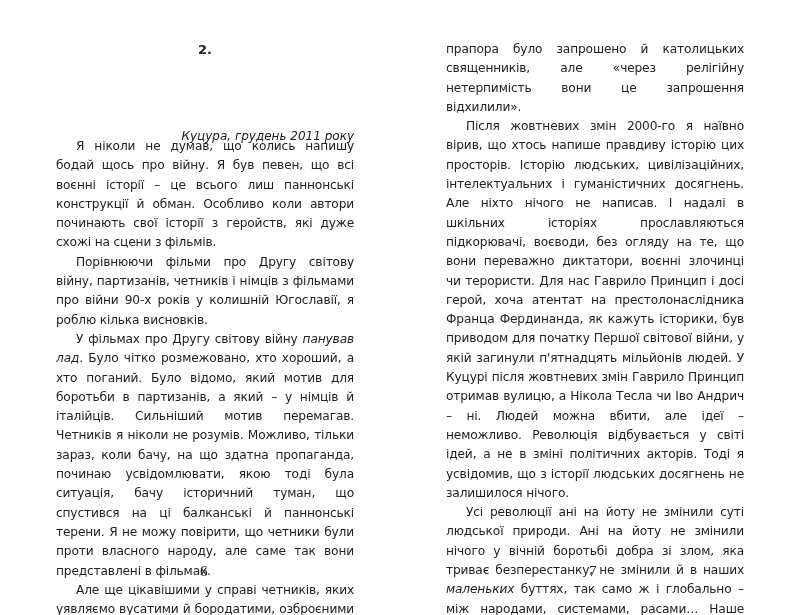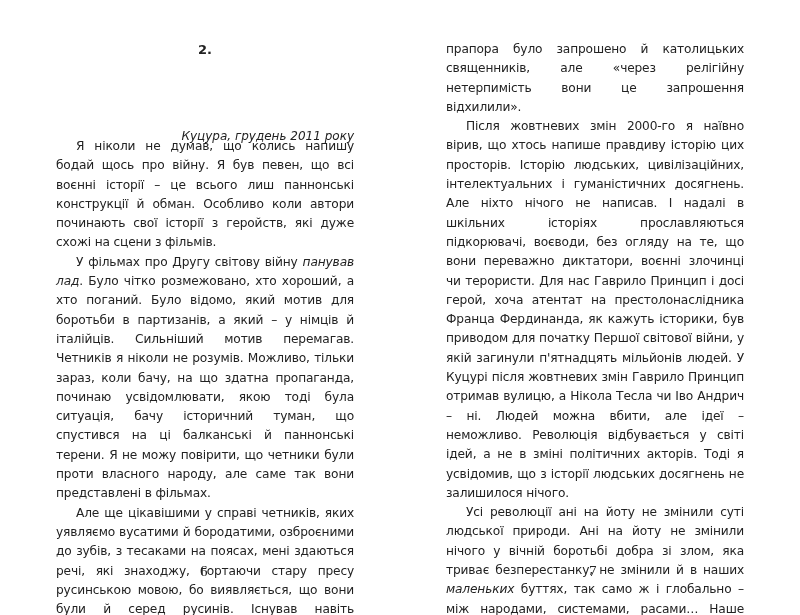--- a/index.html
+++ b/index.html
@@ -41,6 +41,7 @@
   <div class="dateline">Куцура, грудень 2011 року</div>
   <div class="body-col">
     <p class="para">Я ніколи не думав, що колись напишу бодай щось про війну. Я був певен, що всі воєнні історії – це всього лиш паннонські конструкції й обман. Особливо коли автори починають свої історії з геройств, які дуже схожі на сцени з фільмів.</p>
+    <p class="para">Порівнюючи фільми про Другу світову війну, партизанів, четників і німців з фільмами про війни 90-х років у колишній Югославії, я роблю кілька висновків.</p>
     <p class="para"><span>У фільмах про Другу світову війну </span><em>панував лад</em><span>. Було чітко розмежовано, хто хороший, а хто поганий. Було відомо, який мотив для боротьби в партизанів, а який – у німців й італійців. Сильніший мотив перемагав. Четників я ніколи не розумів. Можливо, тільки зараз, коли бачу, на що здатна пропаганда, починаю усвідомлювати, якою тоді була ситуація, бачу історичний туман, що спустився на ці балканські й паннонські терени. Я не можу повірити, що четники були проти власного народу, але саме так вони представлені в фільмах.</span></p>
     <p class="para">Але ще цікавішими у справі четників, яких уявляємо вусатими й бородатими, озброєними до зубів, з тесаками на поясах, мені здаються речі, які знаходжу, гортаючи стару пресу русинською мовою, бо виявляється, що вони були й серед русинів. Існував навіть четницький велосипедний загін у Куцурі. Газета «Русска Зарја» за 11 серпня 1935 року пише, що в Куцурі освячено четницький прапор. Присутнім був і воєвода Коста Печанац, який виголосив «прекрасну промову про заслуги четників у справі звільнення від ярма, яке ми віками носили». На освячення</p>
   </div>

